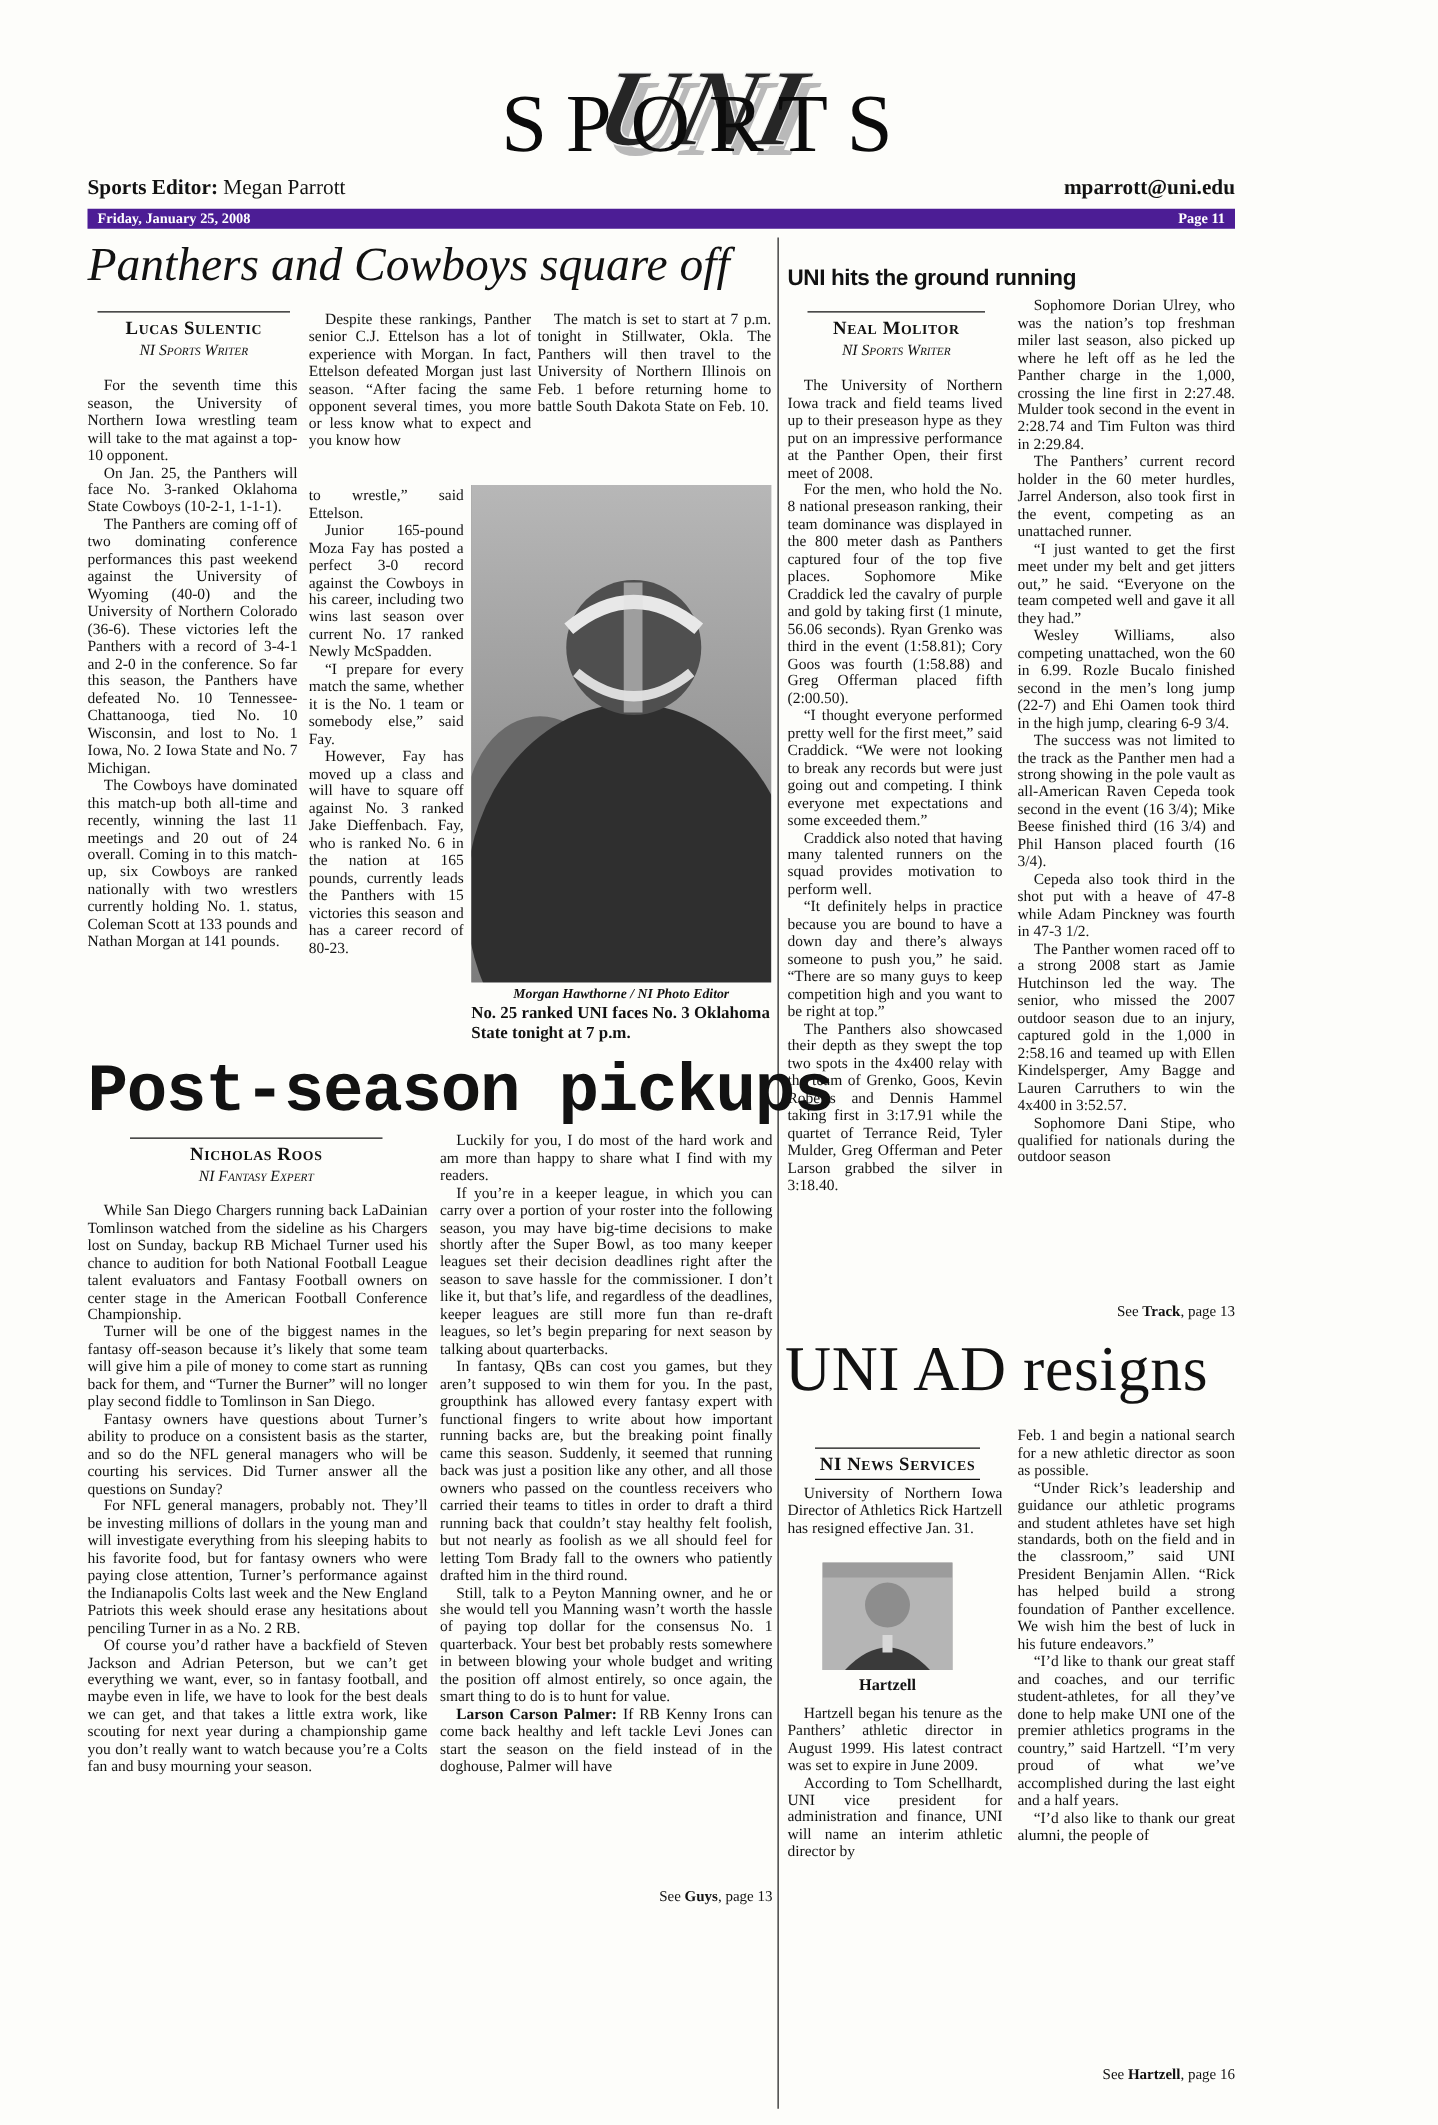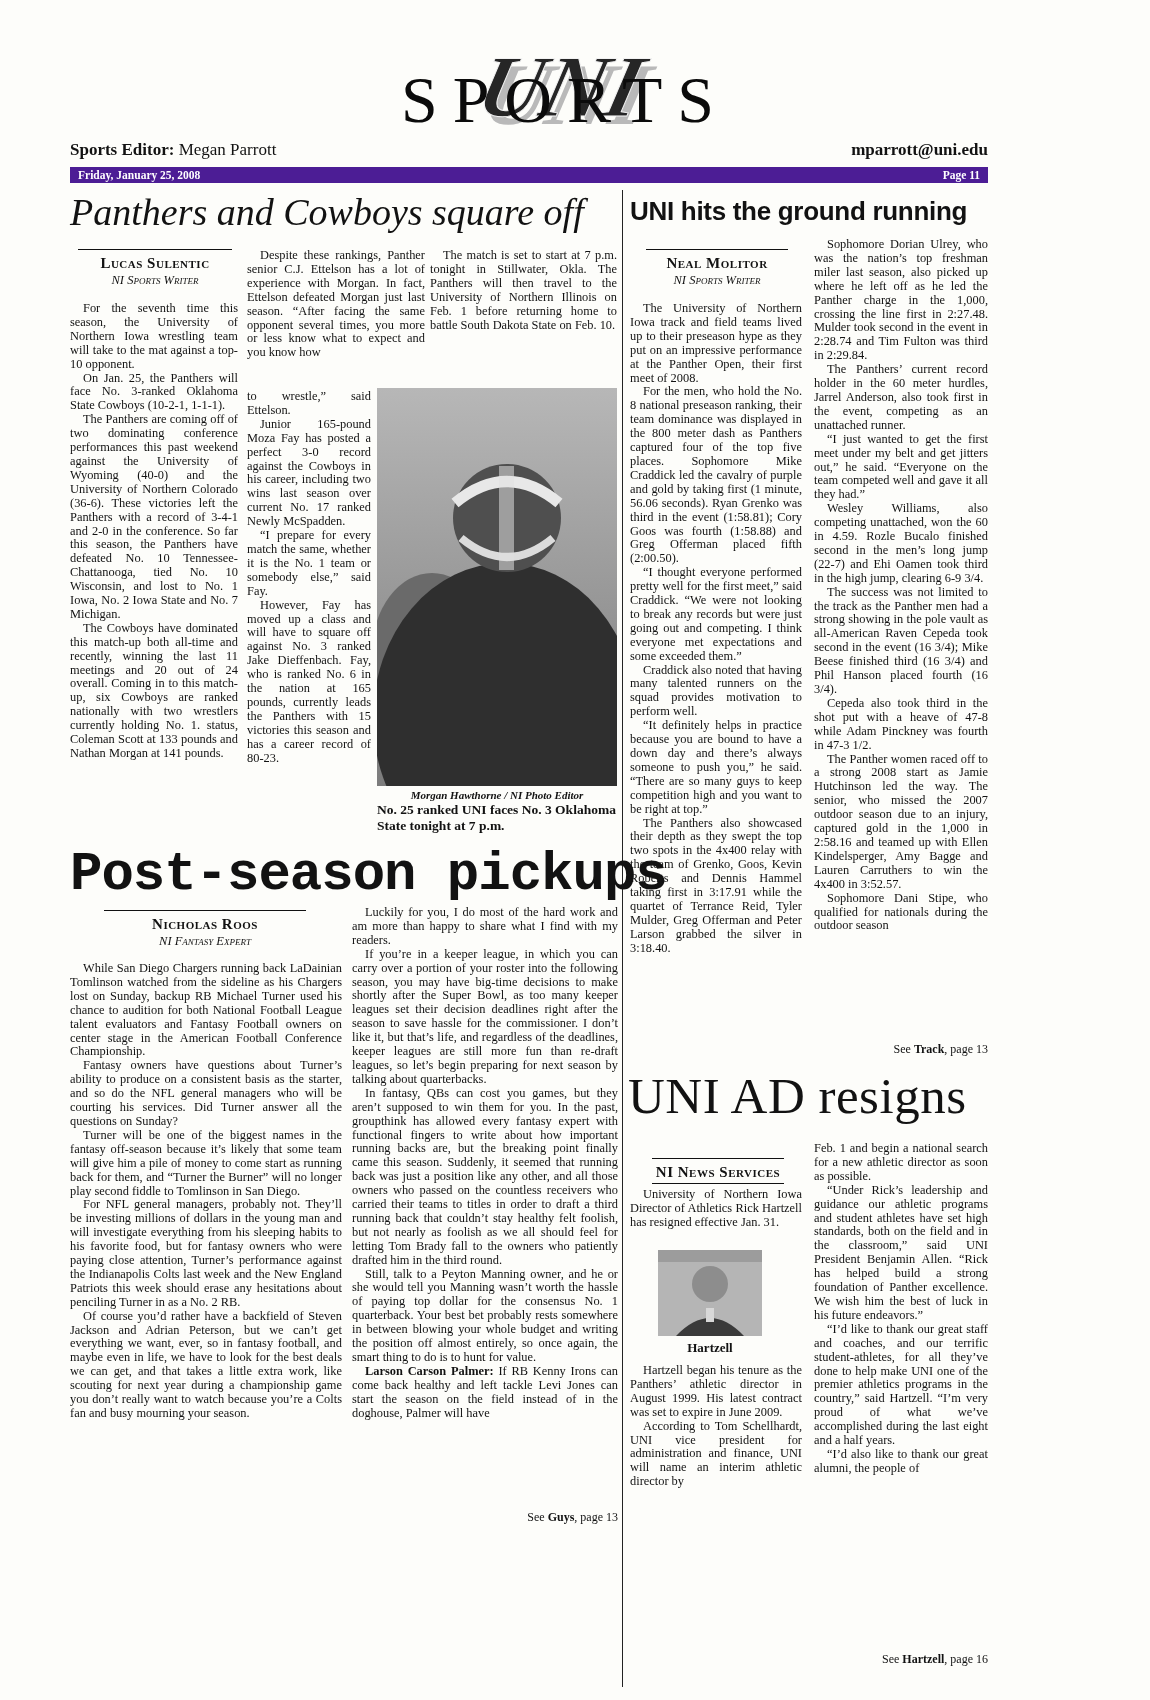--- a/index.html
+++ b/index.html
@@ -29,7 +29,7 @@
 
   
   .hl-wrestling { font-style: italic; font-size: 38px; line-height: 44px; white-space: nowrap; }
-  .hl-track { font-family: "Liberation Sans", sans-serif; font-weight: bold; font-size: 26px; line-height: 30px; letter-spacing: -0.3px; white-space: nowrap; }
+  .hl-track { font-family: "Liberation Sans", sans-serif; font-weight: bold; font-size: 18px; line-height: 30px; letter-spacing: -0.3px; white-space: nowrap; margin-top: 11px; }
   .hl-fantasy { font-weight: bold; font-size: 54px; line-height: 58px; letter-spacing: -1px; white-space: nowrap; }
   .hl-ad { font-size: 51px; line-height: 56px; letter-spacing: 0.5px; white-space: nowrap; }
 

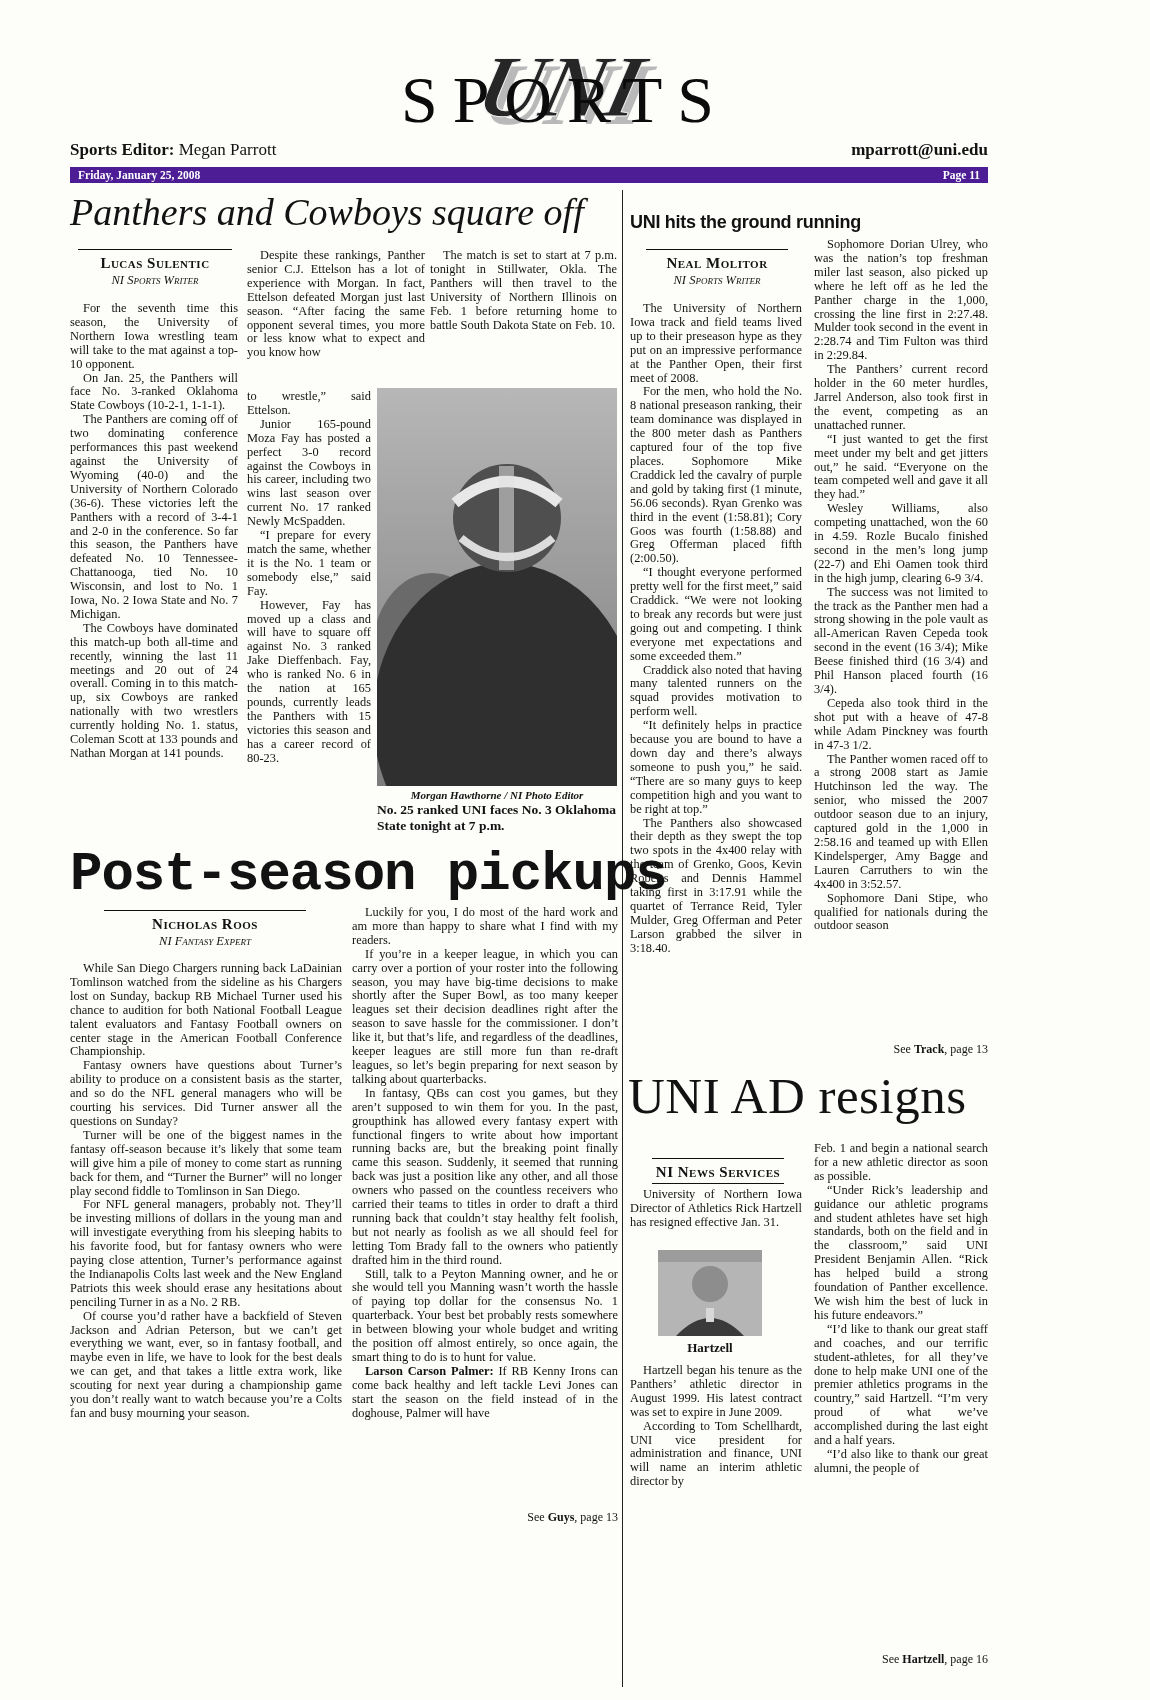--- a/index.html
+++ b/index.html
@@ -185,7 +185,7 @@
       <p class="para"><span>Sophomore Dorian Ulrey, who was the nation’s top freshman miler last season, also picked up where he left off as he led the Panther charge in the 1,000, crossing the line first in 2:27.48. Mulder took second in the event in 2:28.74 and Tim Fulton was third in 2:29.84.</span></p>
       <p class="para"><span>The Panthers’ current record holder in the 60 meter hurdles, Jarrel Anderson, also took first in the event, competing as an unattached runner.</span></p>
       <p class="para"><span>“I just wanted to get the first meet under my belt and get jitters out,” he said. “Everyone on the team competed well and gave it all they had.”</span></p>
-      <p class="para"><span>Wesley Williams, also competing unattached, won the 60 in 4.59. Rozle Bucalo finished second in the men’s long jump (22-7) and Ehi Oamen took third in the high jump, clearing 6-9 3/4.</span></p>
+      <p class="para"><span>Wesley Williams, also competing unattached, won the 60 in 6.99. Rozle Bucalo finished second in the men’s long jump (22-7) and Ehi Oamen took third in the high jump, clearing 6-9 3/4.</span></p>
       <p class="para"><span>The success was not limited to the track as the Panther men had a strong showing in the pole vault as all-American Raven Cepeda took second in the event (16 3/4); Mike Beese finished third (16 3/4) and Phil Hanson placed fourth (16 3/4).</span></p>
       <p class="para"><span>Cepeda also took third in the shot put with a heave of 47-8 while Adam Pinckney was fourth in 47-3 1/2.</span></p>
       <p class="para"><span>The Panther women raced off to a strong 2008 start as Jamie Hutchinson led the way. The senior, who missed the 2007 outdoor season due to an injury, captured gold in the 1,000 in 2:58.16 and teamed up with Ellen Kindelsperger, Amy Bagge and Lauren Carruthers to win the 4x400 in 3:52.57.</span></p>

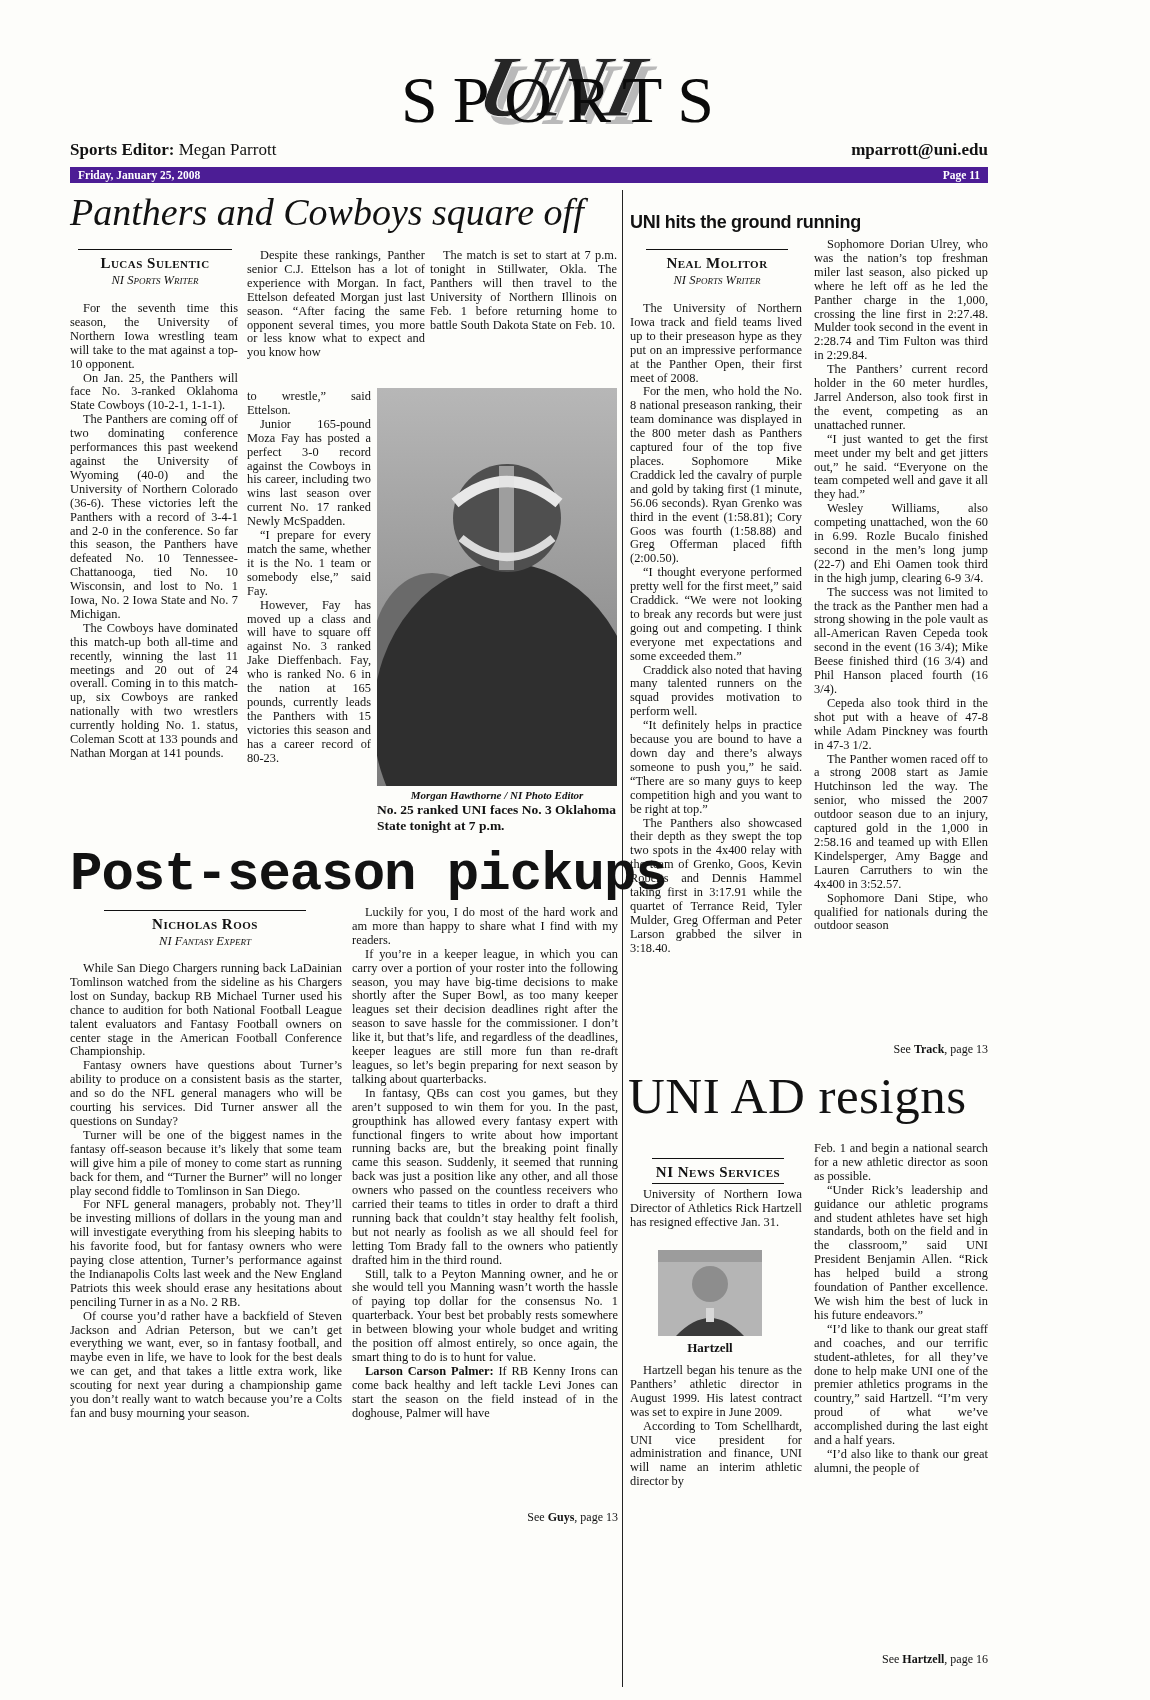--- a/index.html
+++ b/index.html
@@ -146,8 +146,8 @@
 
   <div class="abs body-text" style="left:70px; top:962px; width:272px; height:572px;">
       <p class="para"><span>While San Diego Chargers running back LaDainian Tomlinson watched from the sideline as his Chargers lost on Sunday, backup RB Michael Turner used his chance to audition for both National Football League talent evaluators and Fantasy Football owners on center stage in the American Football Conference Championship.</span></p>
+      <p class="para"><span>Turner will be one of the biggest names in the fantasy off-season because it’s likely that some team will give him a pile of money to come start as running back for them, and “Turner the Burner” will no longer play second fiddle to Tomlinson in San Diego.</span></p>
       <p class="para"><span>Fantasy owners have questions about Turner’s ability to produce on a consistent basis as the starter, and so do the NFL general managers who will be courting his services. Did Turner answer all the questions on Sunday?</span></p>
-      <p class="para"><span>Turner will be one of the biggest names in the fantasy off-season because it’s likely that some team will give him a pile of money to come start as running back for them, and “Turner the Burner” will no longer play second fiddle to Tomlinson in San Diego.</span></p>
       <p class="para"><span>For NFL general managers, probably not. They’ll be investing millions of dollars in the young man and will investigate everything from his sleeping habits to his favorite food, but for fantasy owners who were paying close attention, Turner’s performance against the Indianapolis Colts last week and the New England Patriots this week should erase any hesitations about penciling Turner in as a No. 2 RB.</span></p>
       <p class="para"><span>Of course you’d rather have a backfield of Steven Jackson and Adrian Peterson, but we can’t get everything we want, ever, so in fantasy football, and maybe even in life, we have to look for the best deals we can get, and that takes a little extra work, like scouting for next year during a championship game you don’t really want to watch because you’re a Colts fan and busy mourning your season.</span></p>
     </div>

